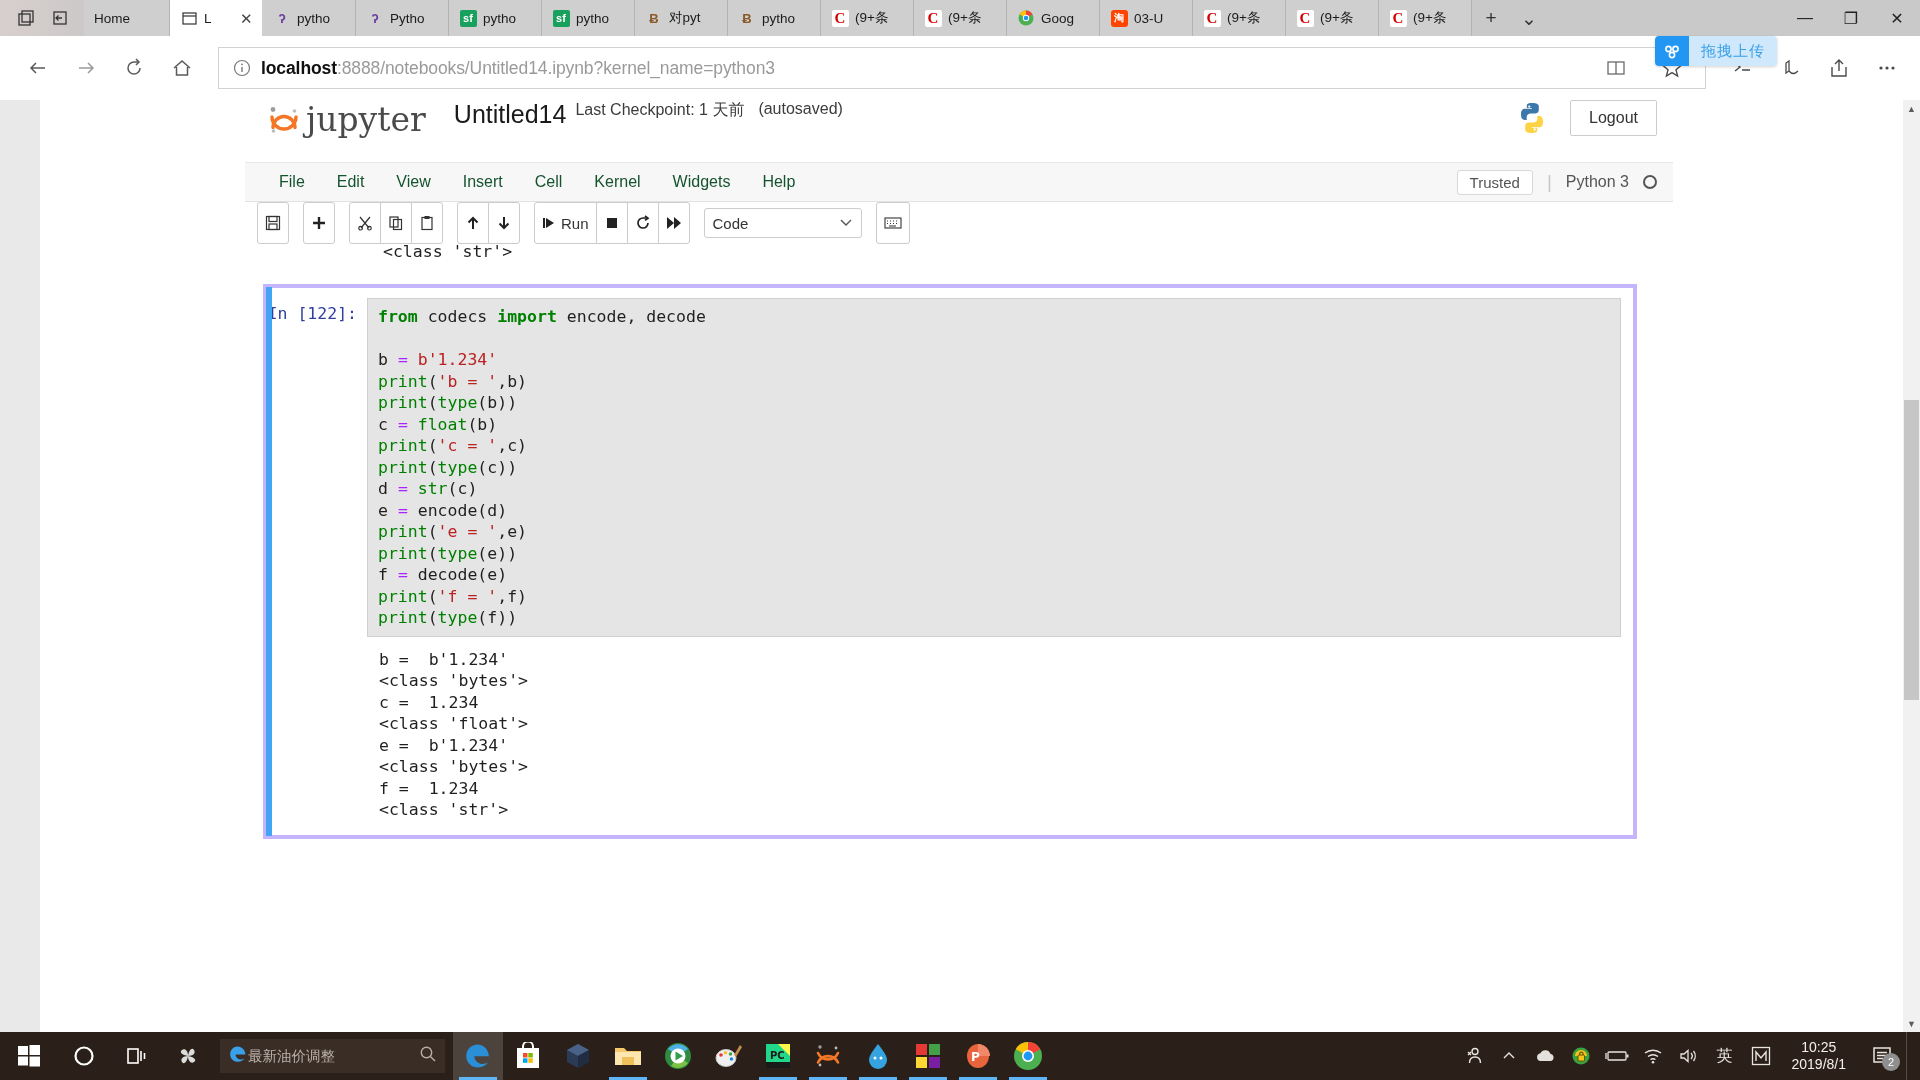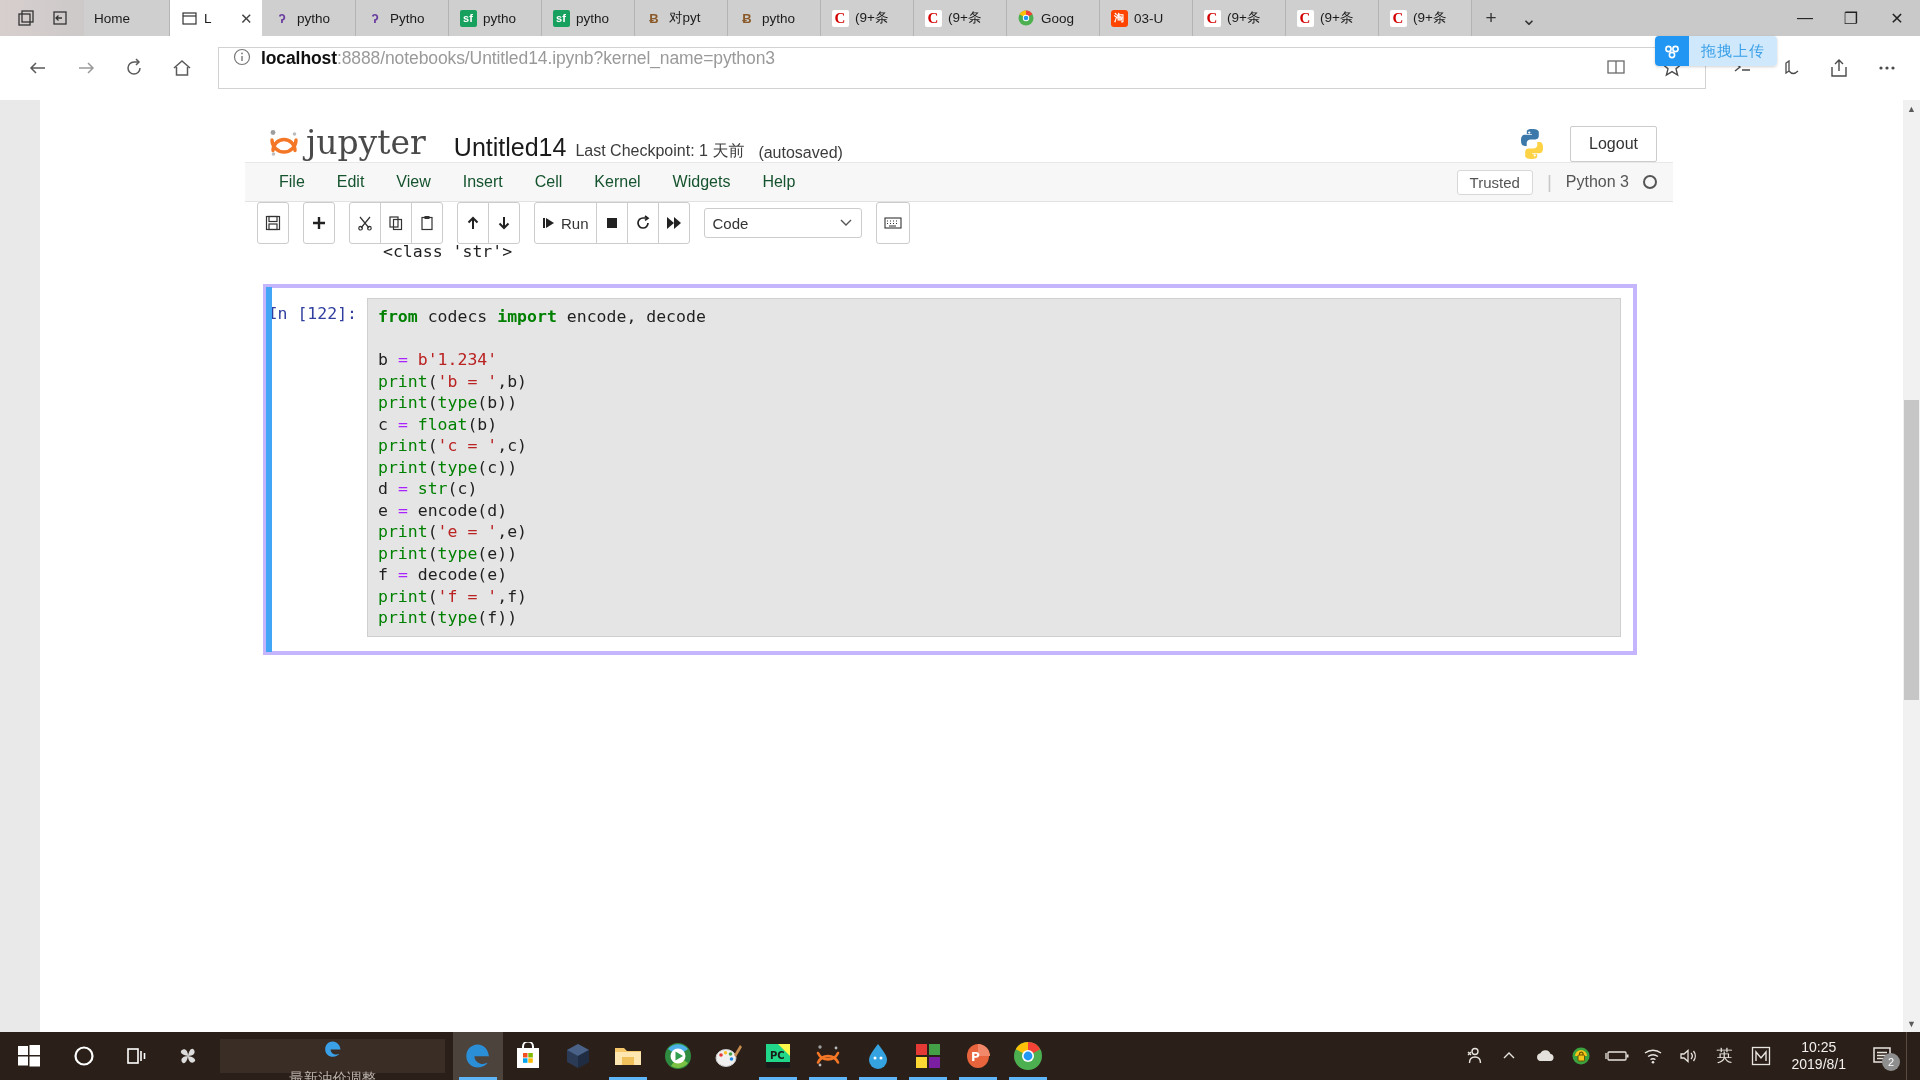--- a/index.html
+++ b/index.html
@@ -86,7 +86,7 @@
   .urlbar {
     flex: 1 1 auto; height: 42px; margin: 0 8px 0 12px;
     background:#fff; border:1px solid #d2d2d2;
-    display:flex; align-items:flex-start; padding: 0 10px;
+    display:flex; align-items:center; padding: 0 10px;
     position: relative;
   }
   .url-info { width:26px; display:flex; align-items:center; justify-content:center; color:#666; }

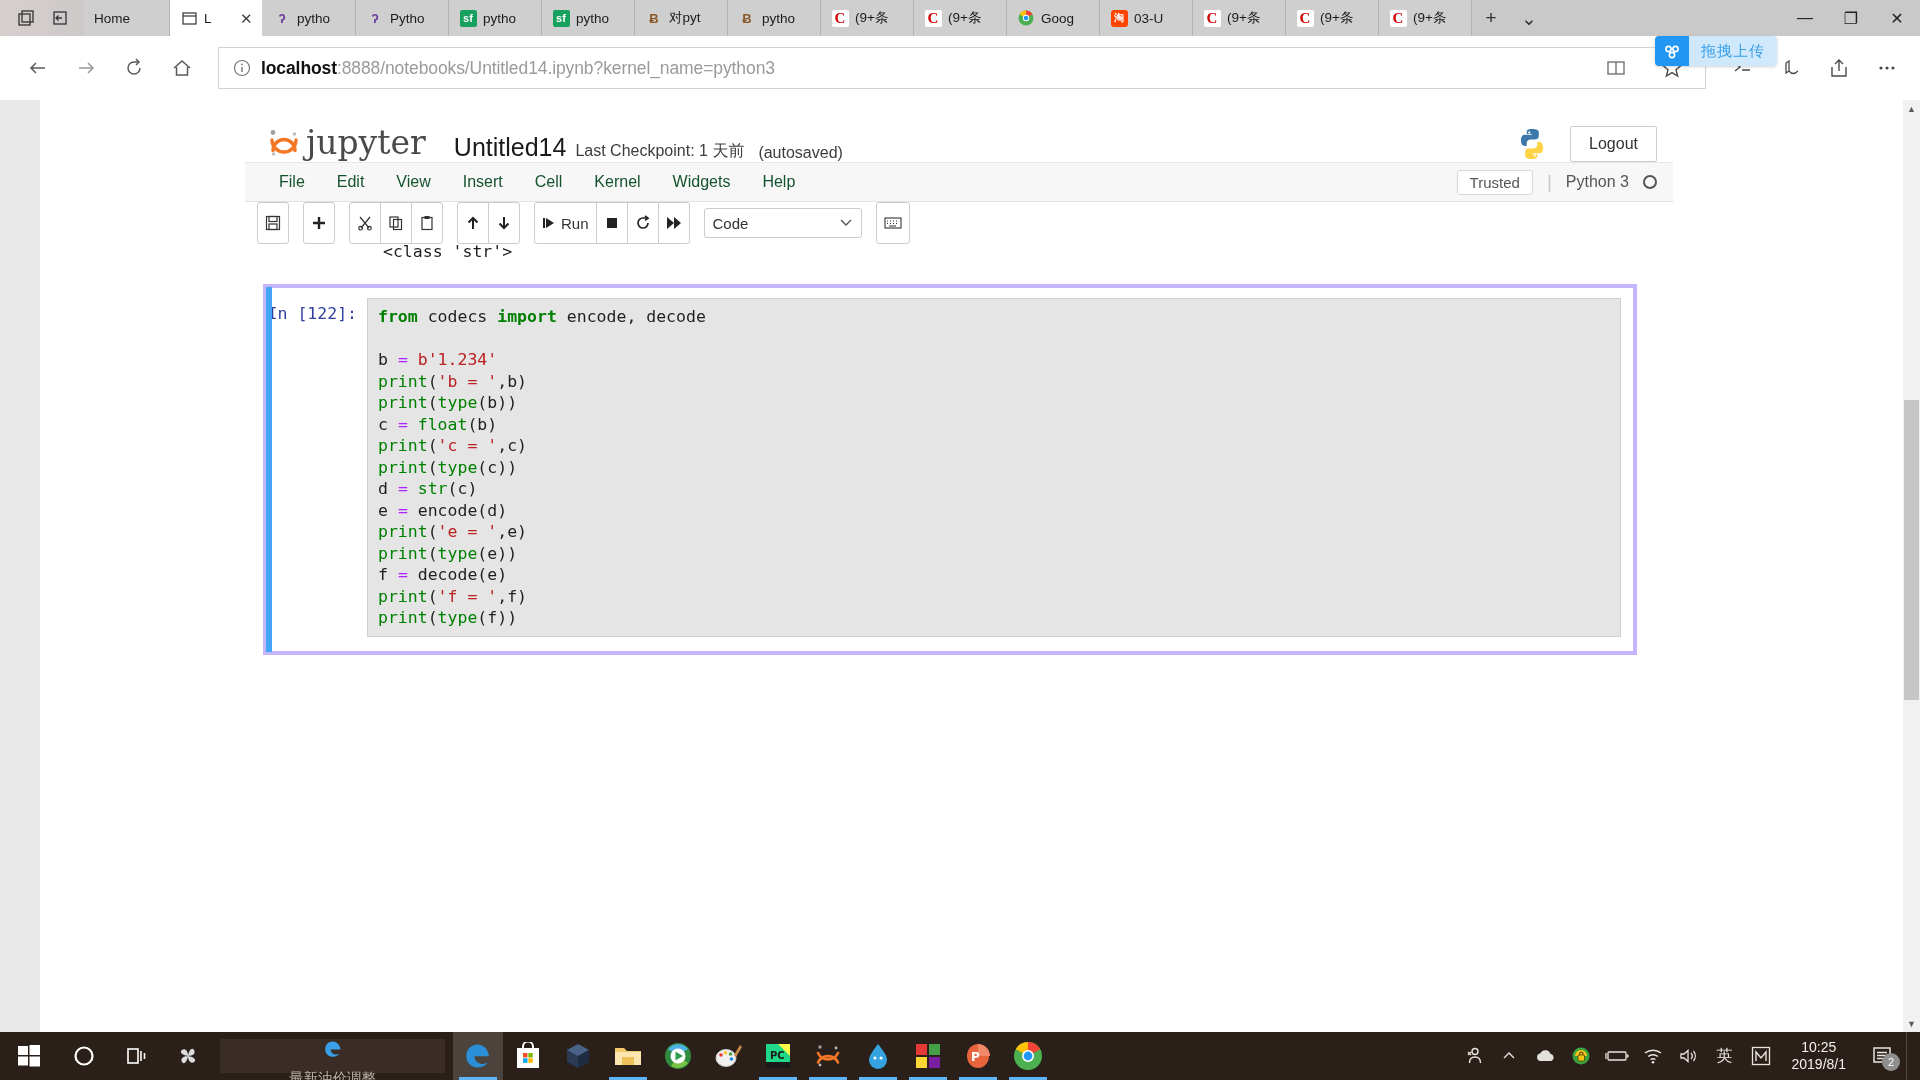--- a/index.html
+++ b/index.html
@@ -121,7 +121,7 @@
   
   .jp-header {
     position:absolute; top:0; left: 245px; width: 1428px; height: 62px;
-    display:flex; align-items:flex-end; padding: 0 16px 0 22px;
+    display:flex; align-items:flex-start; padding: 0 16px 0 22px;
     background:#fff;
   }
   .jp-logo { display:flex; align-items:center; gap: 2px; }

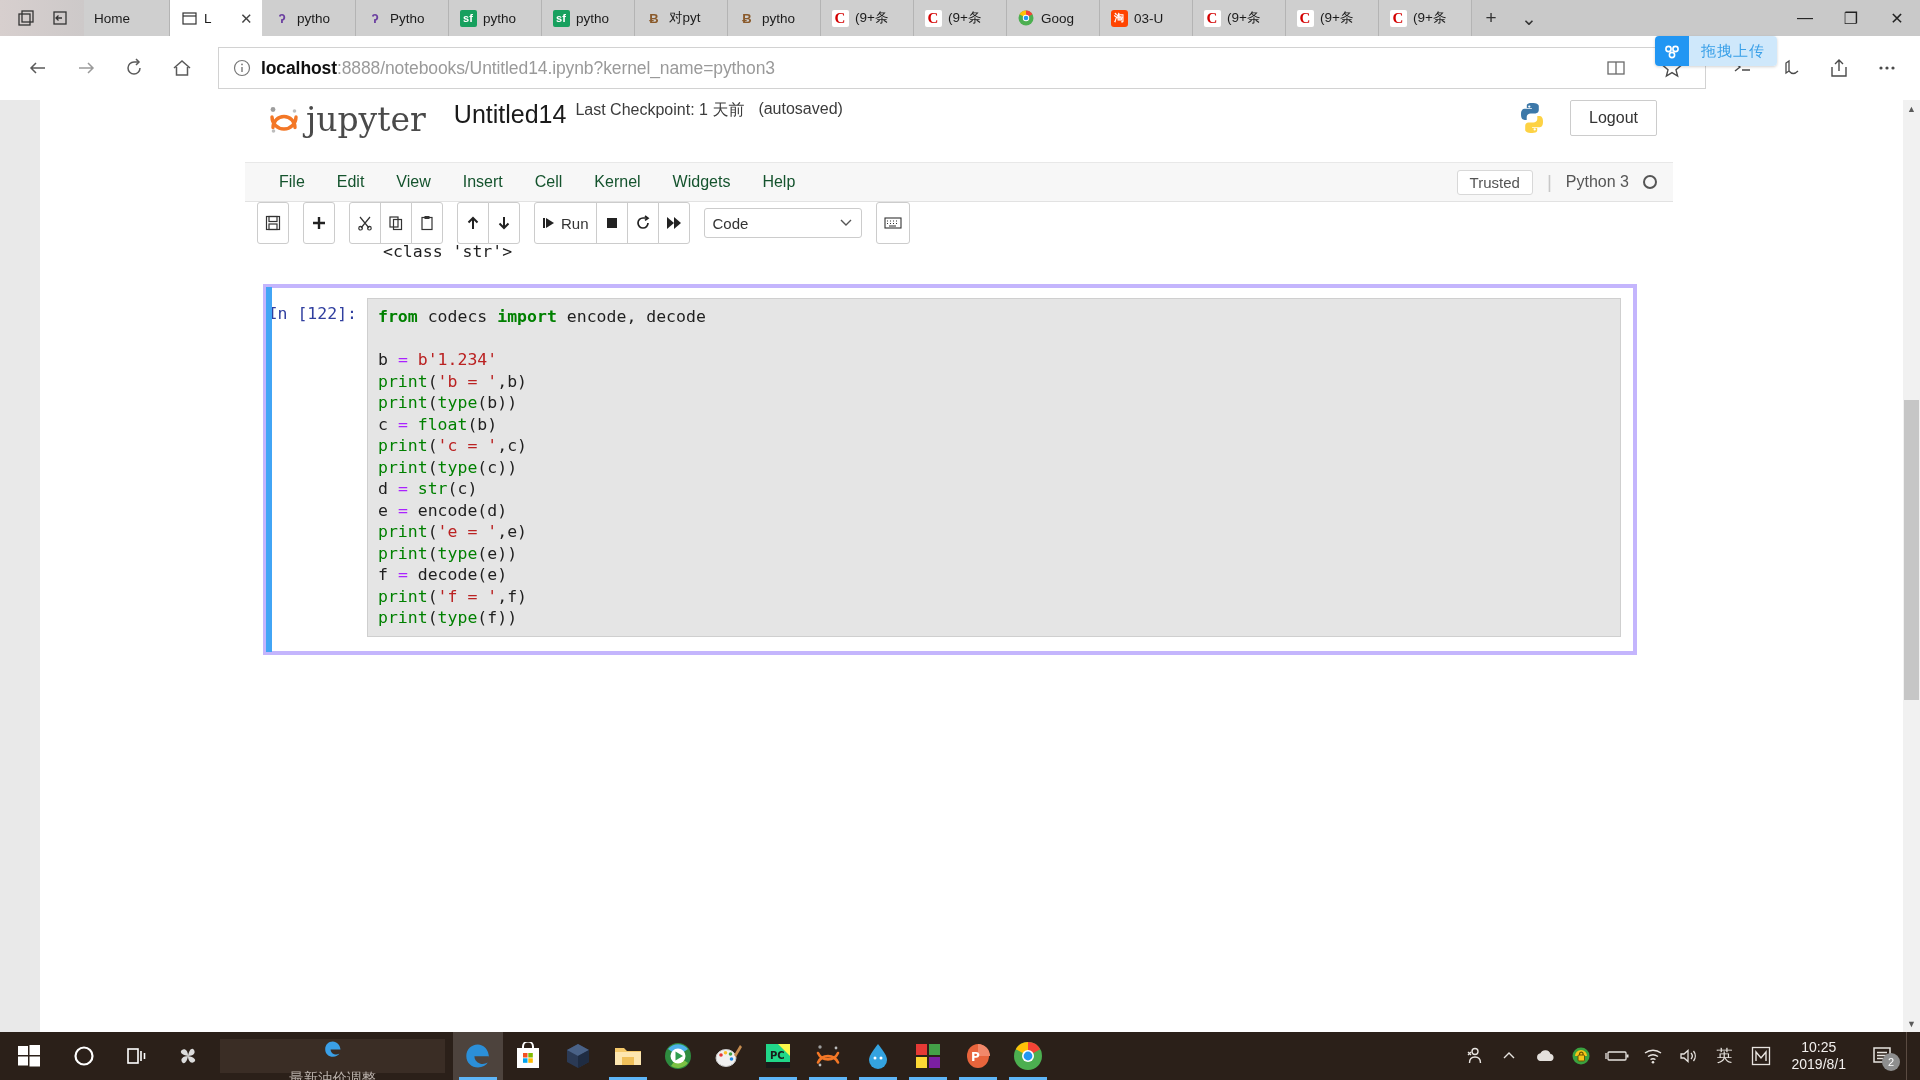--- a/index.html
+++ b/index.html
@@ -652,6 +652,14 @@
           <div class="prompt">In [122]:</div>
           <div class="input-area"><div><span class="tok-kw">from</span><span class="tok-plain"> codecs </span><span class="tok-kw">import</span><span class="tok-plain"> encode, decode</span></div><div>&nbsp;</div><div><span class="tok-plain">b </span><span class="tok-op">=</span><span class="tok-plain"> </span><span class="tok-str">b'1.234'</span></div><div><span class="tok-fn">print</span><span class="tok-plain">(</span><span class="tok-str">'b = '</span><span class="tok-plain">,b)</span></div><div><span class="tok-fn">print</span><span class="tok-plain">(</span><span class="tok-fn">type</span><span class="tok-plain">(b))</span></div><div><span class="tok-plain">c </span><span class="tok-op">=</span><span class="tok-plain"> </span><span class="tok-fn">float</span><span class="tok-plain">(b)</span></div><div><span class="tok-fn">print</span><span class="tok-plain">(</span><span class="tok-str">'c = '</span><span class="tok-plain">,c)</span></div><div><span class="tok-fn">print</span><span class="tok-plain">(</span><span class="tok-fn">type</span><span class="tok-plain">(c))</span></div><div><span class="tok-plain">d </span><span class="tok-op">=</span><span class="tok-plain"> </span><span class="tok-fn">str</span><span class="tok-plain">(c)</span></div><div><span class="tok-plain">e </span><span class="tok-op">=</span><span class="tok-plain"> encode(d)</span></div><div><span class="tok-fn">print</span><span class="tok-plain">(</span><span class="tok-str">'e = '</span><span class="tok-plain">,e)</span></div><div><span class="tok-fn">print</span><span class="tok-plain">(</span><span class="tok-fn">type</span><span class="tok-plain">(e))</span></div><div><span class="tok-plain">f </span><span class="tok-op">=</span><span class="tok-plain"> decode(e)</span></div><div><span class="tok-fn">print</span><span class="tok-plain">(</span><span class="tok-str">'f = '</span><span class="tok-plain">,f)</span></div><div><span class="tok-fn">print</span><span class="tok-plain">(</span><span class="tok-fn">type</span><span class="tok-plain">(f))</span></div></div>
         </div>
+        <div class="out-area"><span>b =  b'1.234'</span>
+<span>&lt;class 'bytes'&gt;</span>
+<span>c =  1.234</span>
+<span>&lt;class 'float'&gt;</span>
+<span>e =  b'1.234'</span>
+<span>&lt;class 'bytes'&gt;</span>
+<span>f =  1.234</span>
+<span>&lt;class 'str'&gt;</span></div>
       </div>
 
     </div>

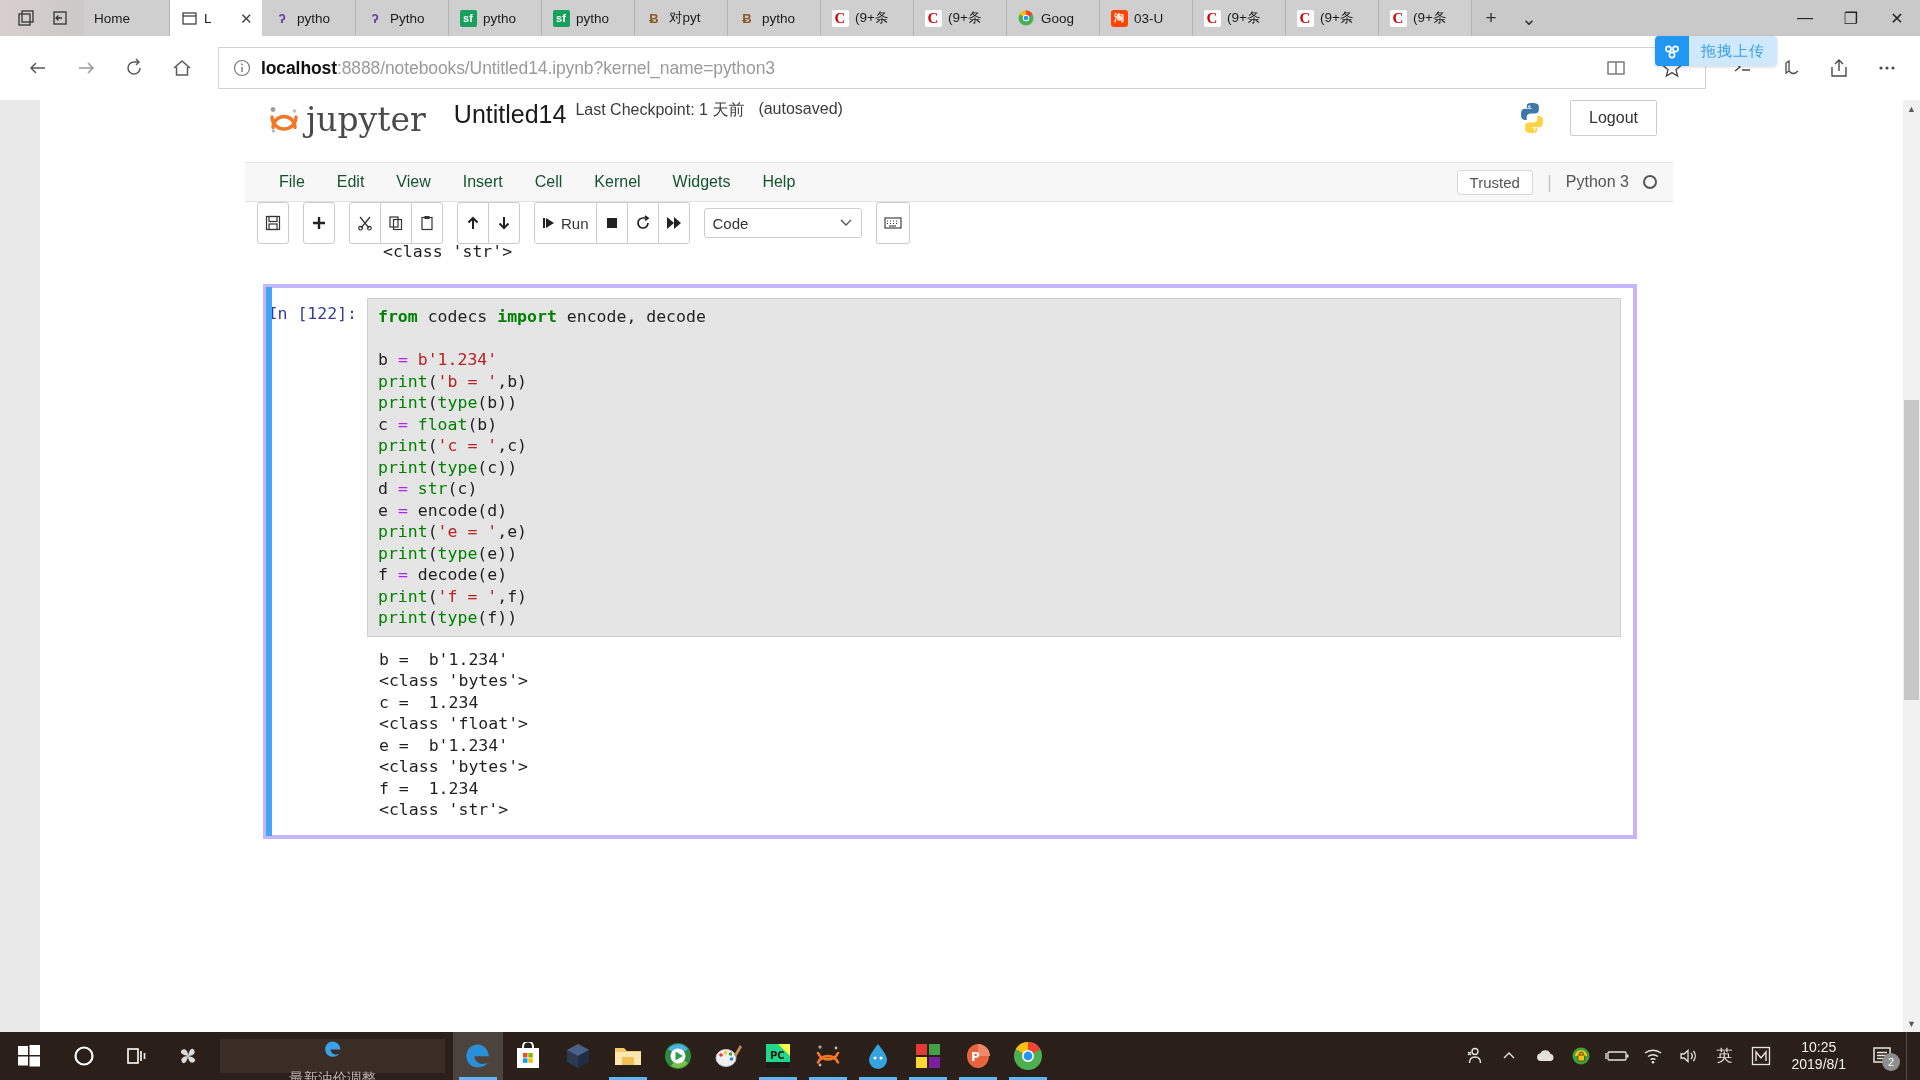--- a/index.html
+++ b/index.html
@@ -254,7 +254,7 @@
   .tb-sysicon { width: 52px; height:48px; display:flex; align-items:center; justify-content:center; }
   .tb-search {
     width: 225px; height: 34px; background:#3a2d25; margin-left: 6px;
-    display:flex; align-items:center; padding: 0 8px; gap:6px;flex-direction:column;
+    display:flex; align-items:center; padding: 0 8px; 
   }
   .tb-search .ph { color:#b9b0aa; font-size: 14.5px; flex:1 1 auto; }
   .tb-apps { display:flex; align-items:center; height:48px; margin-left: 8px; }

